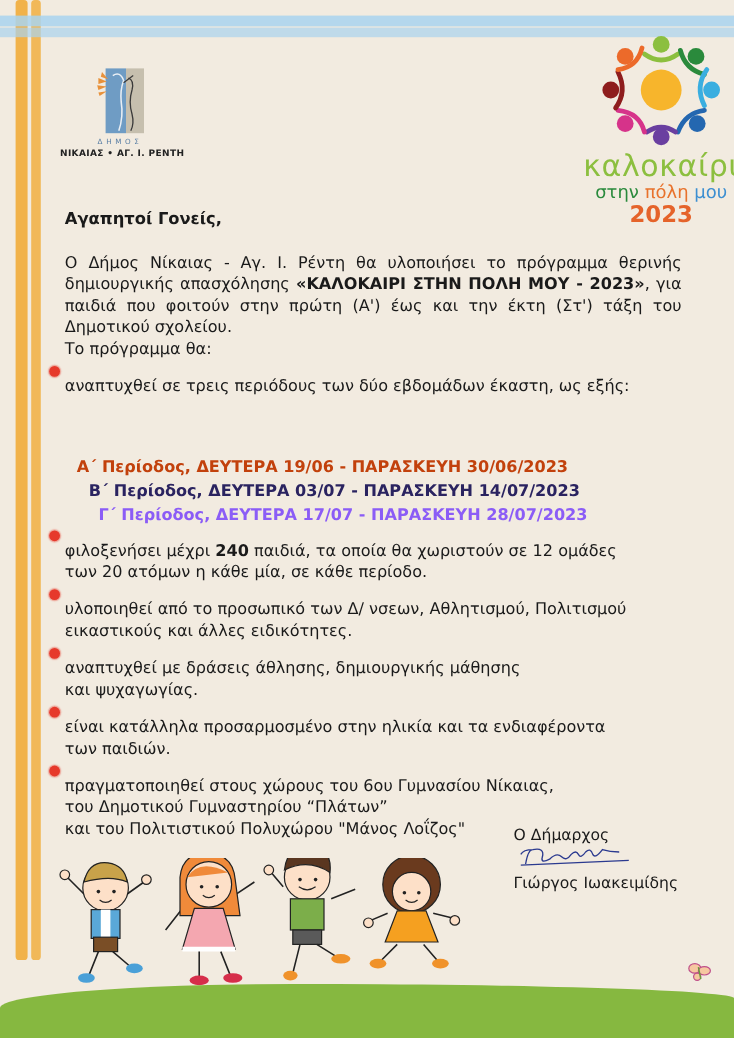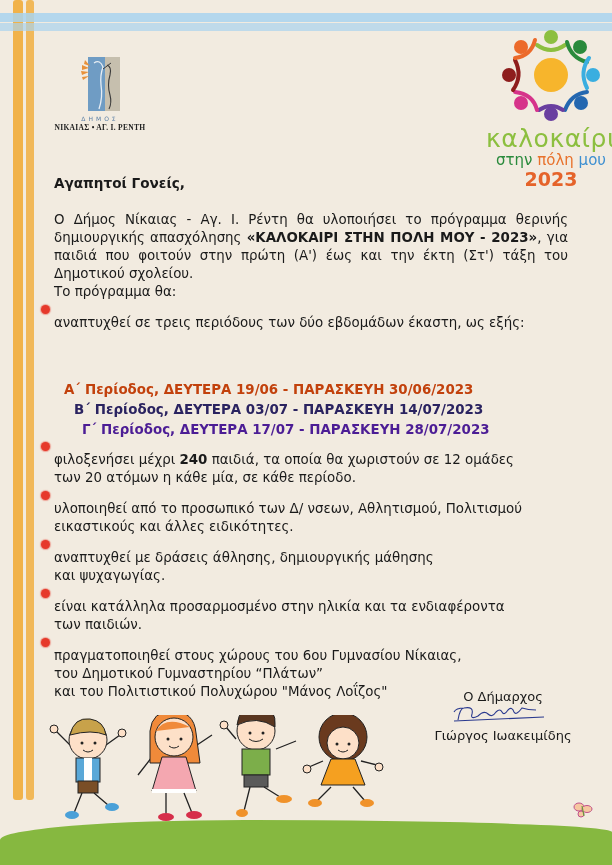--- a/index.html
+++ b/index.html
@@ -26,7 +26,7 @@
   .muni-logo { position: absolute; left: 50px; top: 55px; width: 100px; text-align: center; }
   .muni-logo svg { display: block; margin: 0 auto; }
   .muni-small { font-size: 6px; letter-spacing: 3px; color: #5a7fa5; margin-top: 2px; }
-  .muni-big { font-size: 7.5px; font-weight: bold; color: #222; letter-spacing: .3px; white-space: nowrap; margin-top: 1px; font-family: Liberation Serif, serif; }
+  .muni-big { font-size: 7.5px; font-weight: bold; color: #222; letter-spacing: .3px; white-space: nowrap; margin-top: 1px; }
 
   .summer-logo { position: absolute; left: 486px; top: 28px; width: 130px; text-align: center; }
   .kal { font-size: 25px; color: #8cbf3f; line-height: 26px; letter-spacing: .5px; }

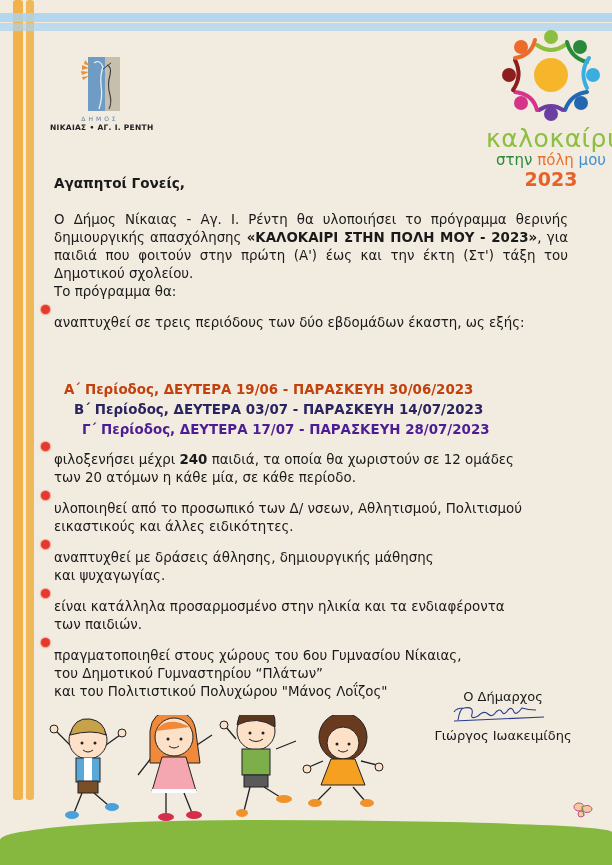--- a/index.html
+++ b/index.html
@@ -46,7 +46,7 @@
   .periods { position: absolute; top: 380px; left: 64px; font-size: 13.4px; line-height: 20px; font-weight: bold; }
   .p1 { color: #c2410c; padding-left: 0; }
   .p2 { color: #2a2360; padding-left: 10px; }
-  .p3 { color: #4c1d95; padding-left: 18px; }
+  .p3 { color: #8b5cf6; padding-left: 18px; }
   .list2 { top: 438px; }
 
   .sig { position: absolute; left: 428px; top: 688px; width: 150px; text-align: center; font-size: 13px; line-height: 17px; }

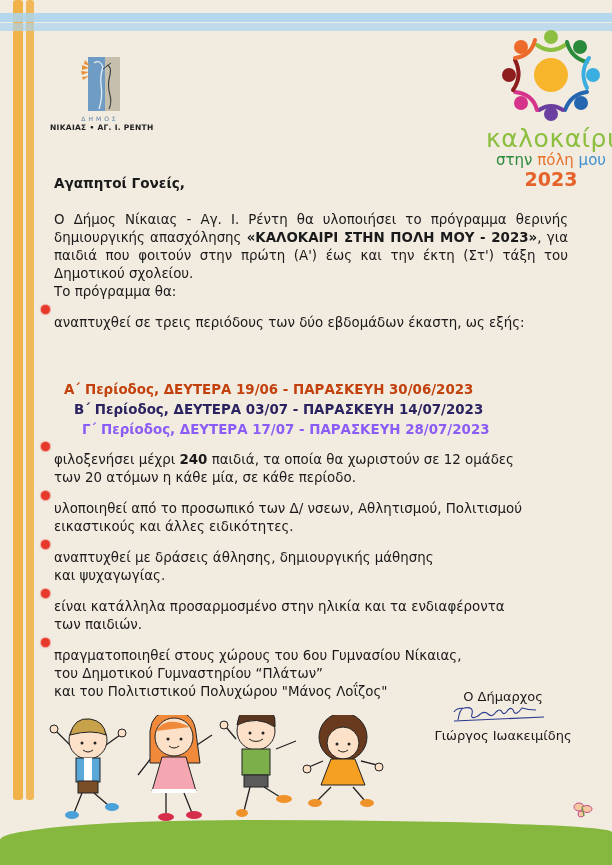--- a/index.html
+++ b/index.html
@@ -49,7 +49,7 @@
   .p3 { color: #8b5cf6; padding-left: 18px; }
   .list2 { top: 438px; }
 
-  .sig { position: absolute; left: 428px; top: 688px; width: 150px; text-align: center; font-size: 13px; line-height: 17px; }
+  .sig { position: absolute; left: 428px; top: 688px; width: 150px; font-size: 13px; line-height: 17px; }
   .sig-scribble { height: 18px; }
 
   .grass {

